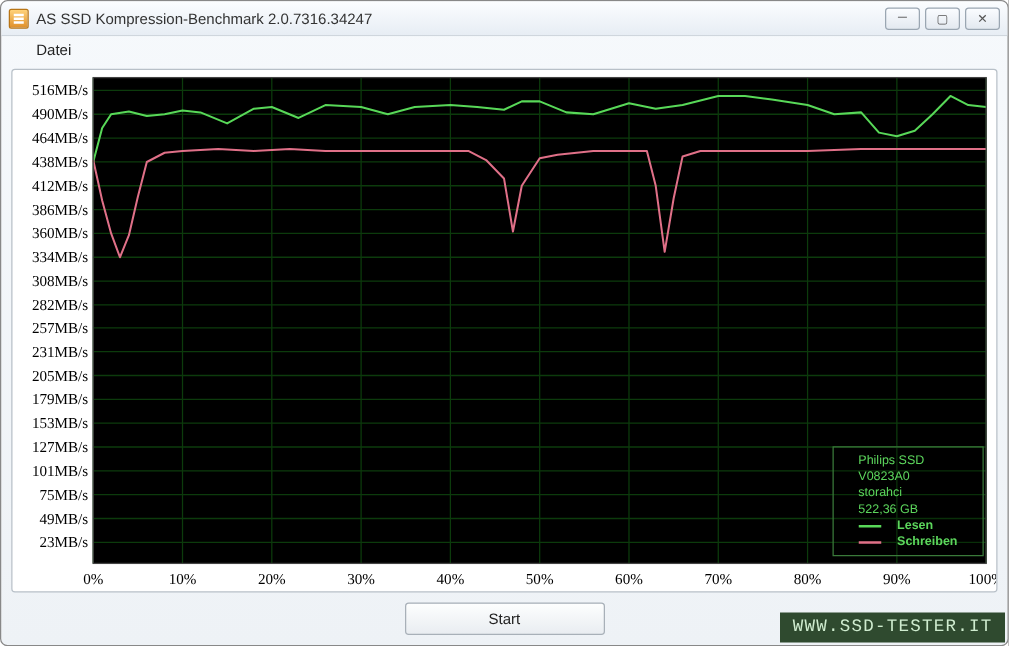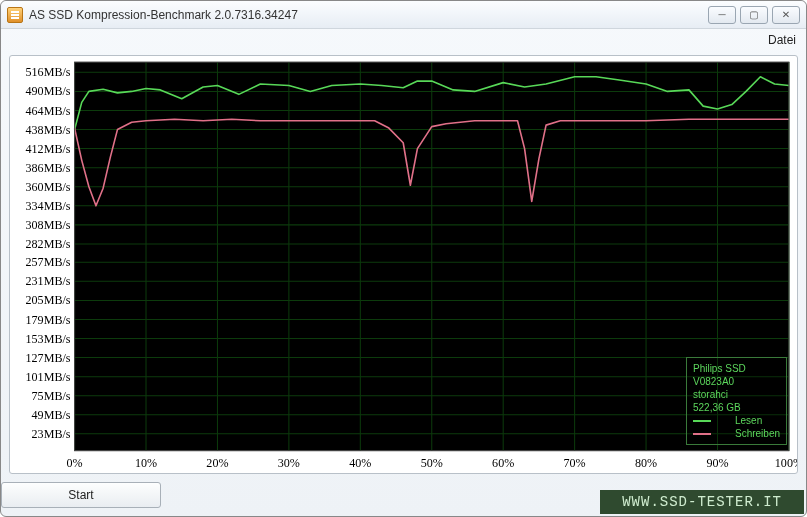--- a/index.html
+++ b/index.html
@@ -57,11 +57,10 @@
   }
   .menubar {
     height:22px;
-    padding: 0 2px;
+    padding: 0 20px;
     display:flex; align-items:center;
     font-size:12px;
     color:#222;
-    justify-content:flex-end;
   }
   .menubar .menuitem { padding:2px 8px; border-radius:2px; }
 

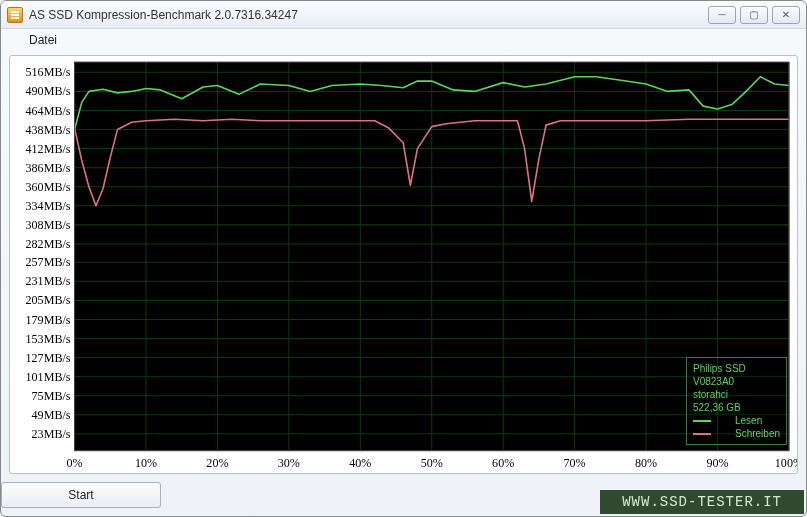--- a/index.html
+++ b/index.html
@@ -88,7 +88,7 @@
     right:10px;
     bottom:28px;
     border:1px solid #3a7a3a;
-    padding:4px 6px;
+    padding:4px 20px;
     font-size:10px;
     line-height:13px;
     color:#5cd65c;

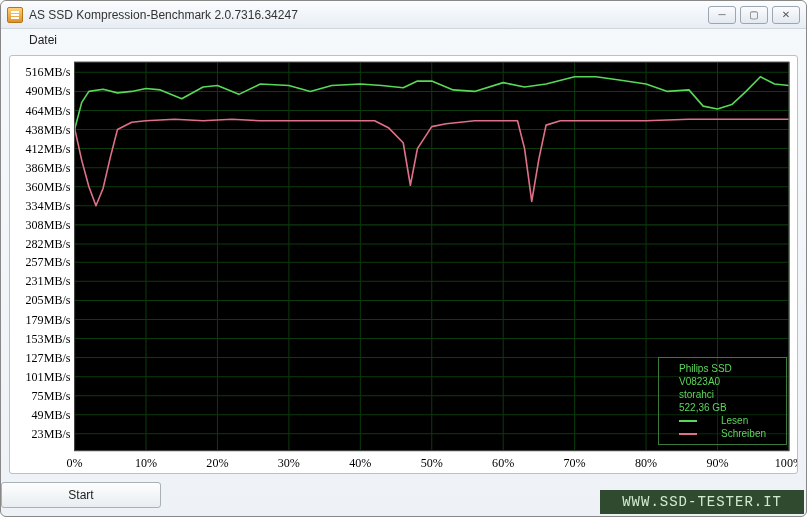--- a/index.html
+++ b/index.html
@@ -96,7 +96,7 @@
     font-family:Tahoma,sans-serif;
   }
   .legend-box .info-line { white-space:nowrap; }
-  .legend-box .series-row { display:flex; align-items:center; gap:24px; }
+  .legend-box .series-row { display:flex; align-items:center; gap:13px;font-weight:bold; }
   .legend-box .swatch { width:18px; height:0; border-top:2px solid; }
   .watermark {
     position:absolute;

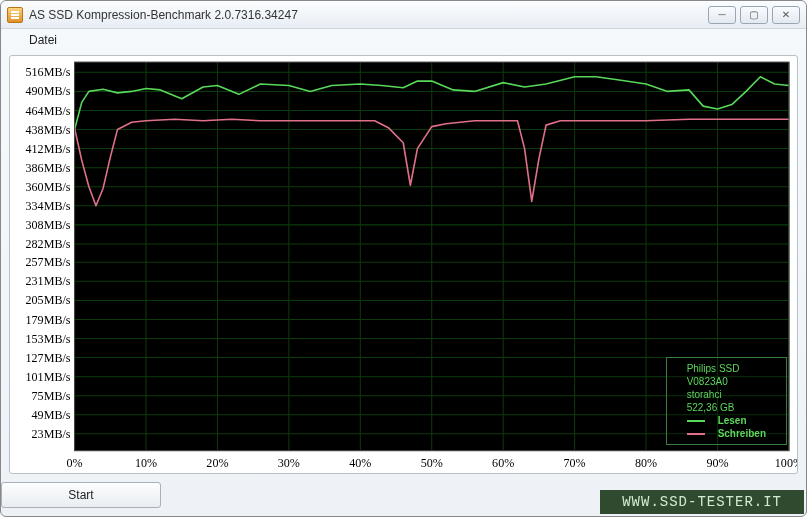--- a/index.html
+++ b/index.html
@@ -113,7 +113,7 @@
     height:42px;
     display:flex;
     align-items:center;
-    justify-content:space-between;
+    justify-content:center;
     gap:8px;
   }
   .btn {

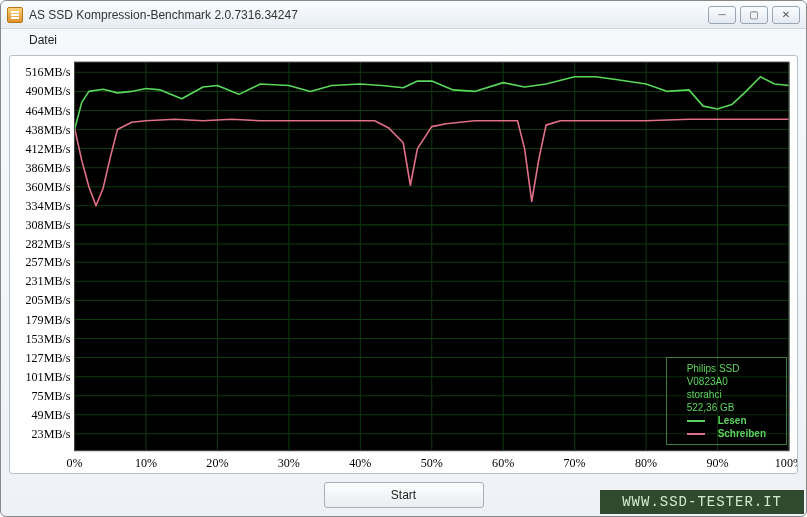--- a/index.html
+++ b/index.html
@@ -106,7 +106,7 @@
     font-family:"Courier New",monospace;
     font-size:14px;
     letter-spacing:1px;
-    padding:4px 22px;
+    padding:4px 10px;
   }
 
   .buttonbar {

